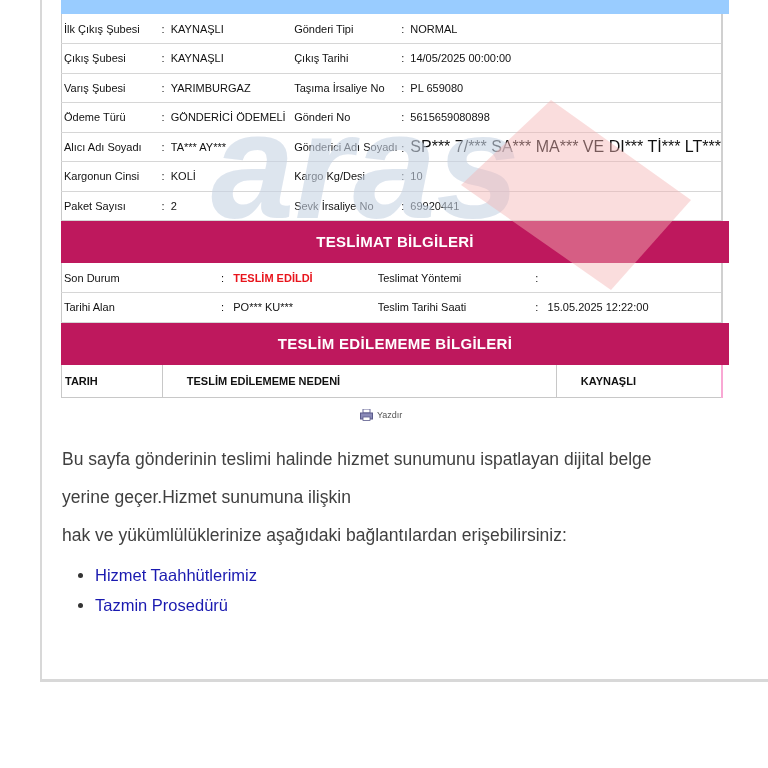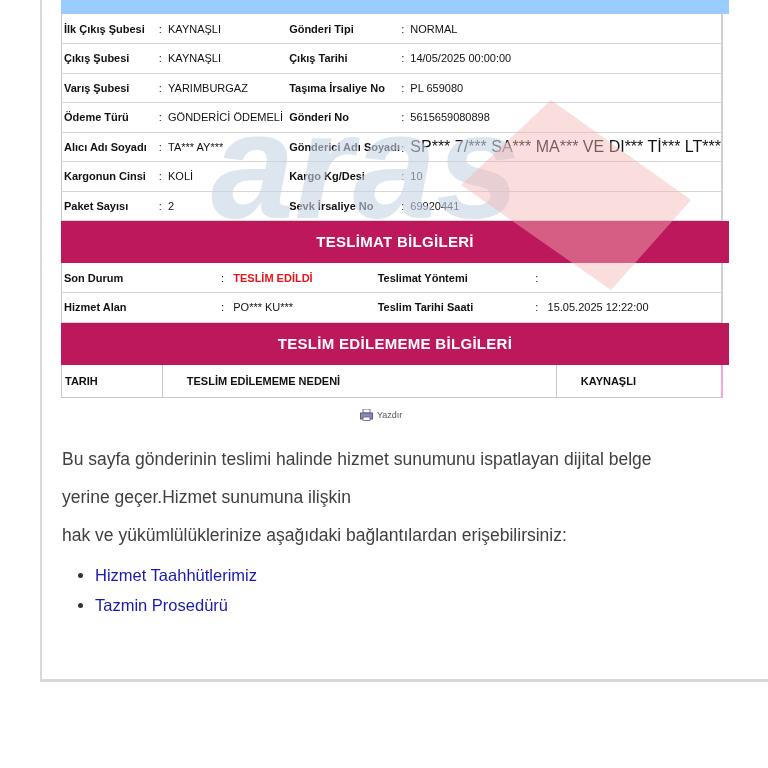--- a/index.html
+++ b/index.html
@@ -27,7 +27,7 @@
       height: 29.5px; font-size: 11px; color: #111; border-bottom: 1px solid #d6d6d6;
       vertical-align: middle; white-space: nowrap;
     }
-    .lbl { font-weight: bold; padding-left: 2px; margin-top: 42px; }
+    .lbl { font-weight: normal; padding-left: 2px; margin-top: 42px; }
     .val { padding-left: 0; }
     .watermark {
       position: absolute; left: 150px; top: 90px; width: 490px; height: 210px; pointer-events: none;

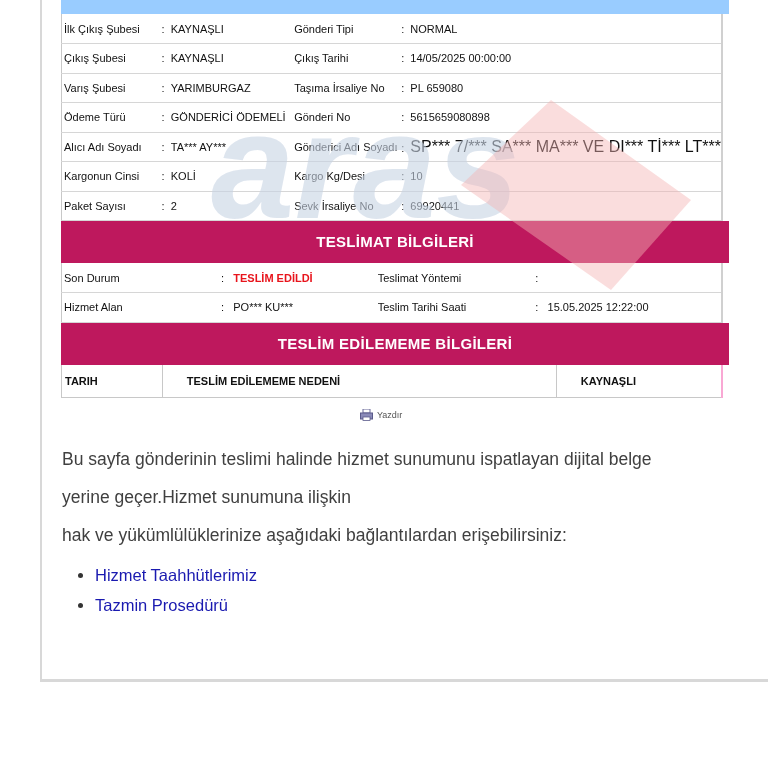--- a/index.html
+++ b/index.html
@@ -143,7 +143,7 @@
         <td class="val"><span>:</span>&nbsp;&nbsp;&nbsp;<span></span></td>
       </tr>
       <tr>
-        <td class="lbl">Hizmet Alan</td>
+        <td class="lbl">Tarihi Alan</td>
         <td class="val"><span>:</span>&nbsp;&nbsp;&nbsp;<span>PO*** KU***</span></td>
         <td class="lbl">Teslim Tarihi Saati</td>
         <td class="val"><span>:</span>&nbsp;&nbsp;&nbsp;<span>15.05.2025 12:22:00</span></td>

